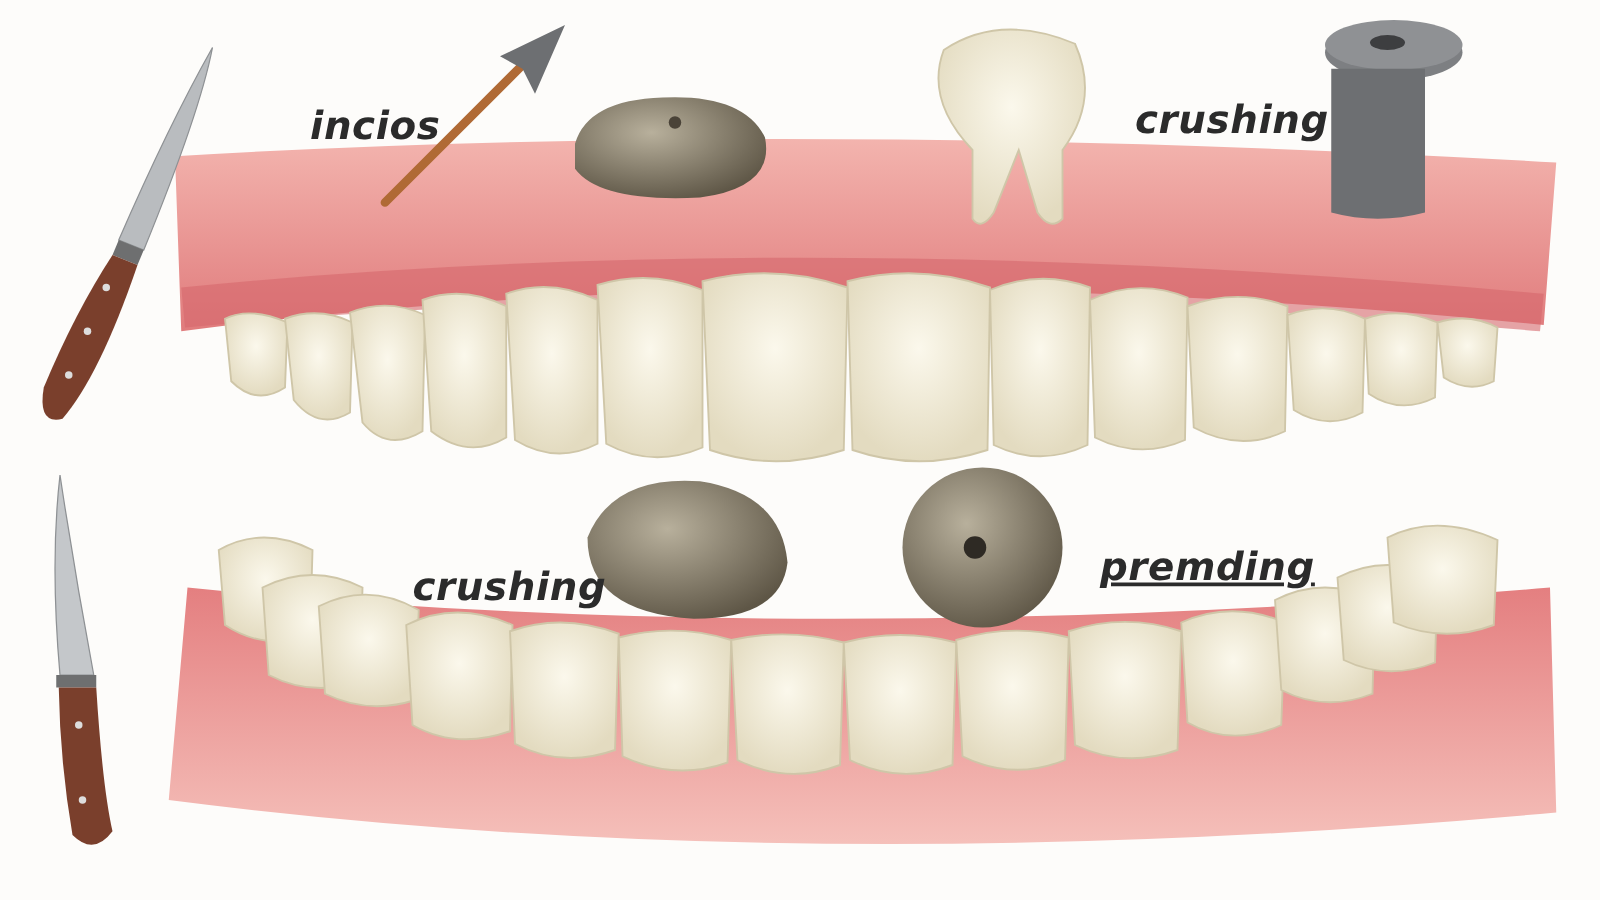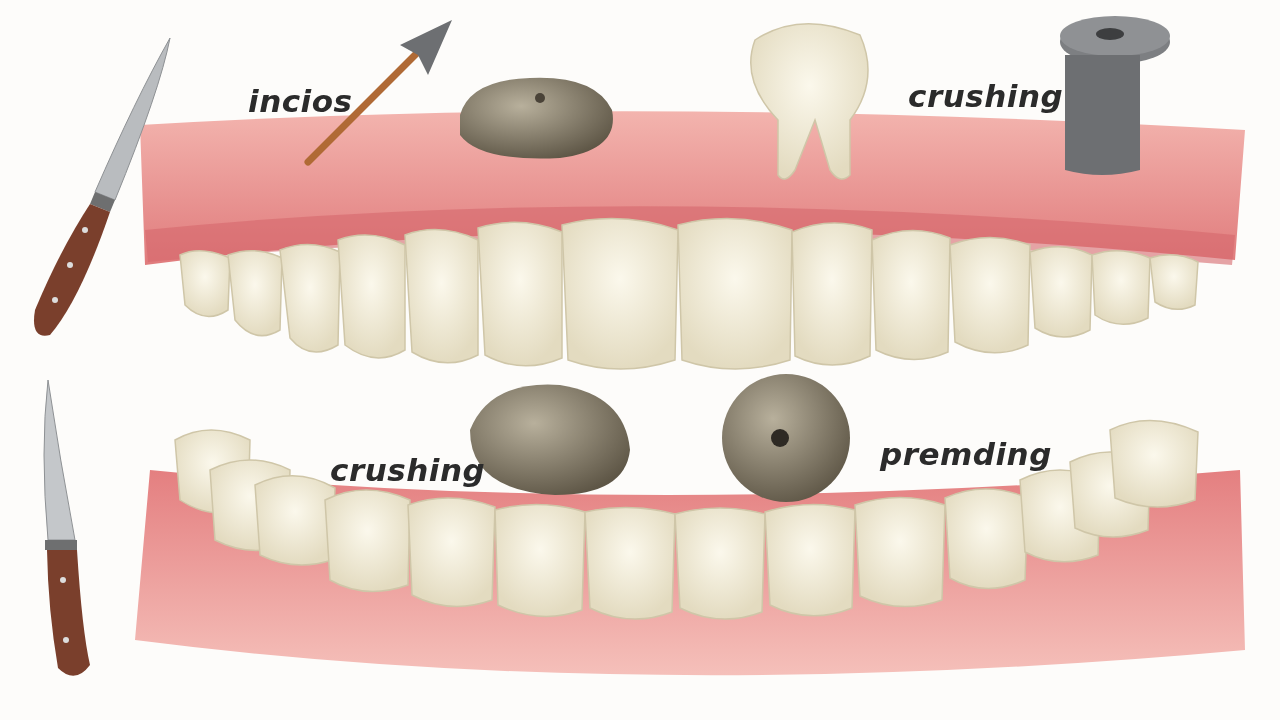--- a/index.html
+++ b/index.html
@@ -123,6 +123,6 @@
 <div class="label" style="left:248px; top:55px;">incios</div>
 <div class="label" style="left:908px; top:50px;">crushing</div>
 <div class="label" style="left:330px; top:424px;">crushing</div>
-<div class="label" style="left:880px; top:408px;">premding</div>
+<div class="label" style="left:880px; top:408px;text-decoration:underline;">premding</div>
 
 </body></html>

